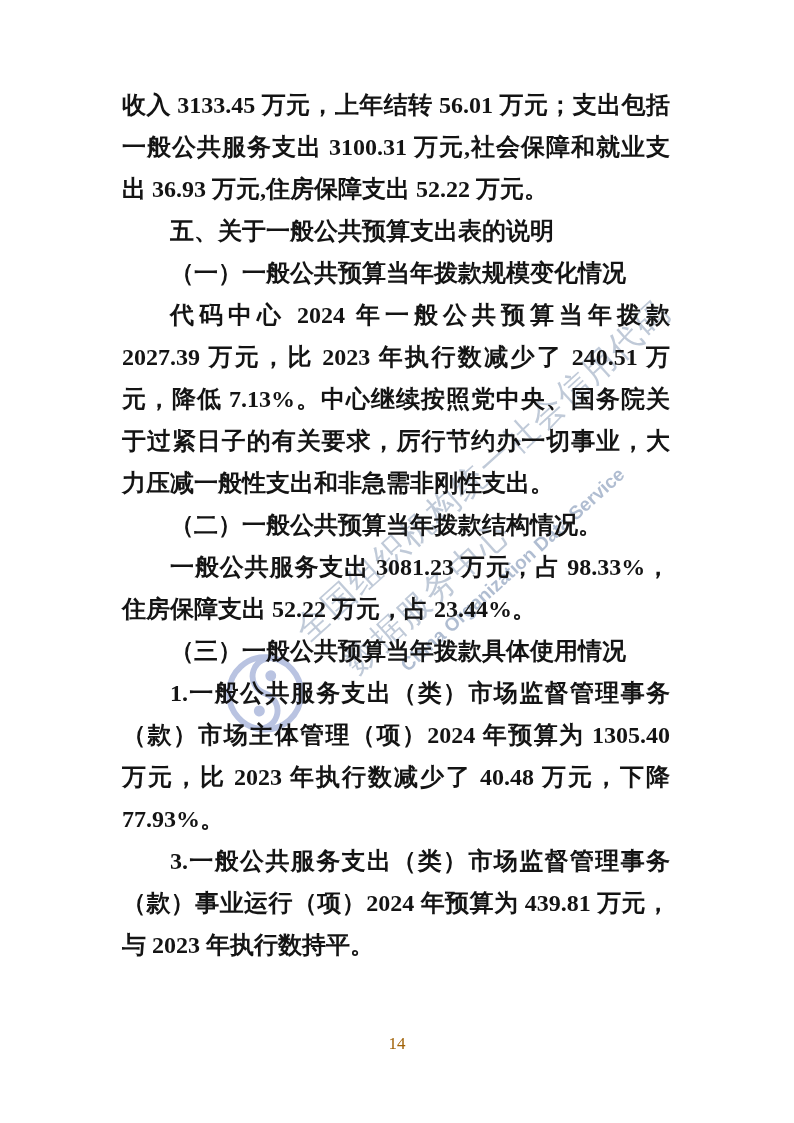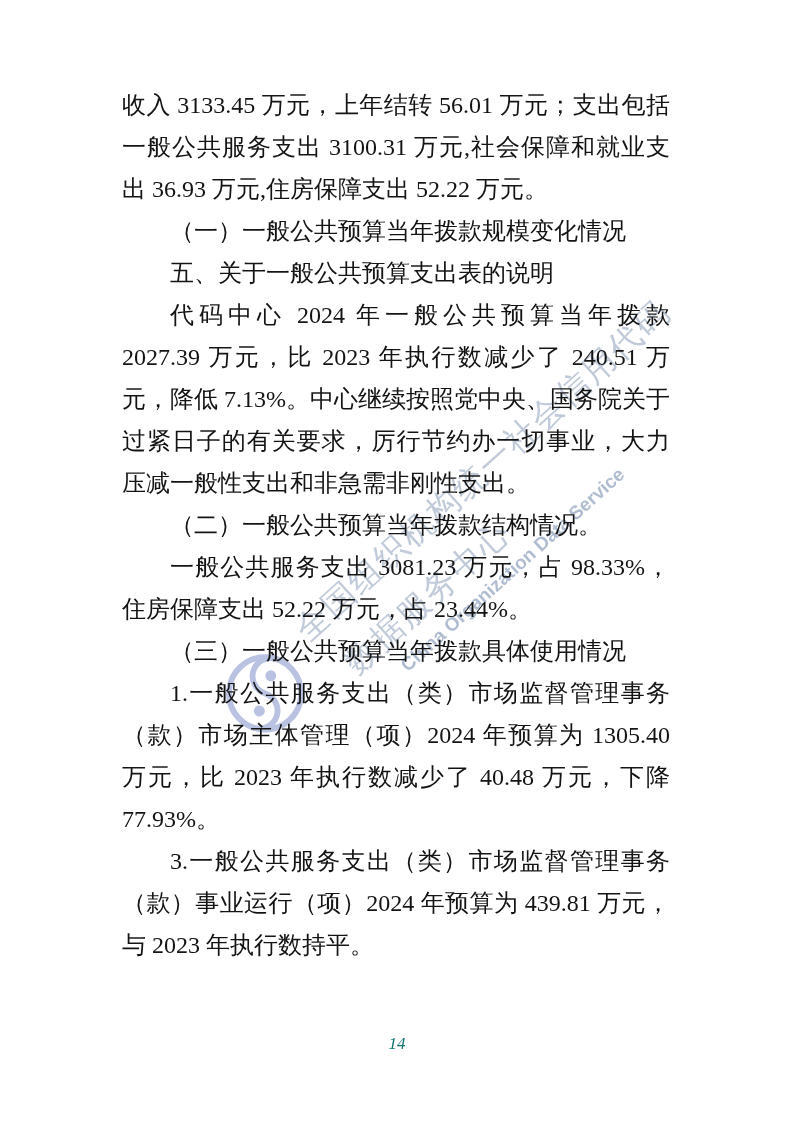--- a/index.html
+++ b/index.html
@@ -23,7 +23,7 @@
     text-align: justify;
     text-justify: inter-ideograph;
   }
-  .content p { margin: 0; padding: 0; }
+  .content p { margin: 0; padding: 0; font-weight: bold; }
   .content p.indent { text-indent: 2em; }
   
   .watermark {

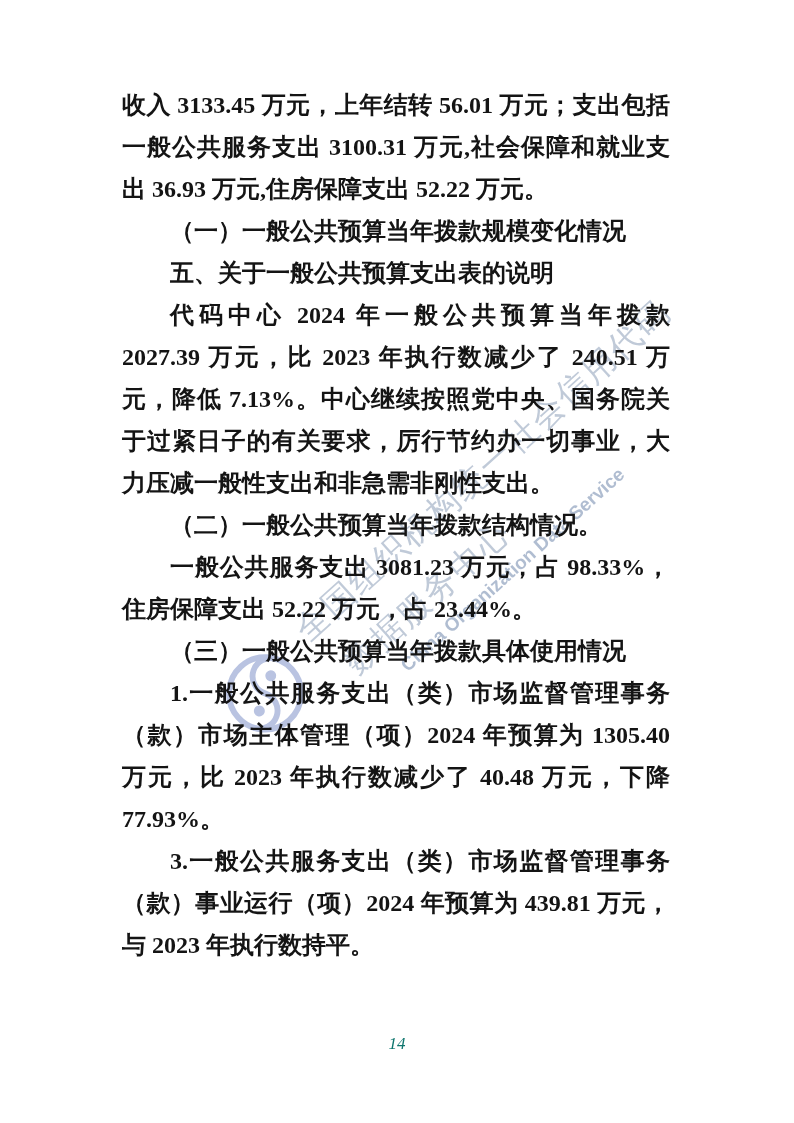--- a/index.html
+++ b/index.html
@@ -82,8 +82,8 @@
 
   <div class="content">
     <p class="noindent">收入 3133.45 万元，上年结转 56.01 万元；支出包括一般公共服务支出 3100.31 万元,社会保障和就业支出 36.93 万元,住房保障支出 52.22 万元。</p>
+    <p class="indent">五、关于一般公共预算支出表的说明</p>
     <p class="indent">（一）一般公共预算当年拨款规模变化情况</p>
-    <p class="indent">五、关于一般公共预算支出表的说明</p>
     <p class="indent">代码中心 2024 年一般公共预算当年拨款 2027.39 万元，比 2023 年执行数减少了 240.51 万元，降低 7.13%。中心继续按照党中央、国务院关于过紧日子的有关要求，厉行节约办一切事业，大力压减一般性支出和非急需非刚性支出。</p>
     <p class="indent">（二）一般公共预算当年拨款结构情况。</p>
     <p class="indent">一般公共服务支出 3081.23 万元，占 98.33%，住房保障支出 52.22 万元，占 23.44%。</p>

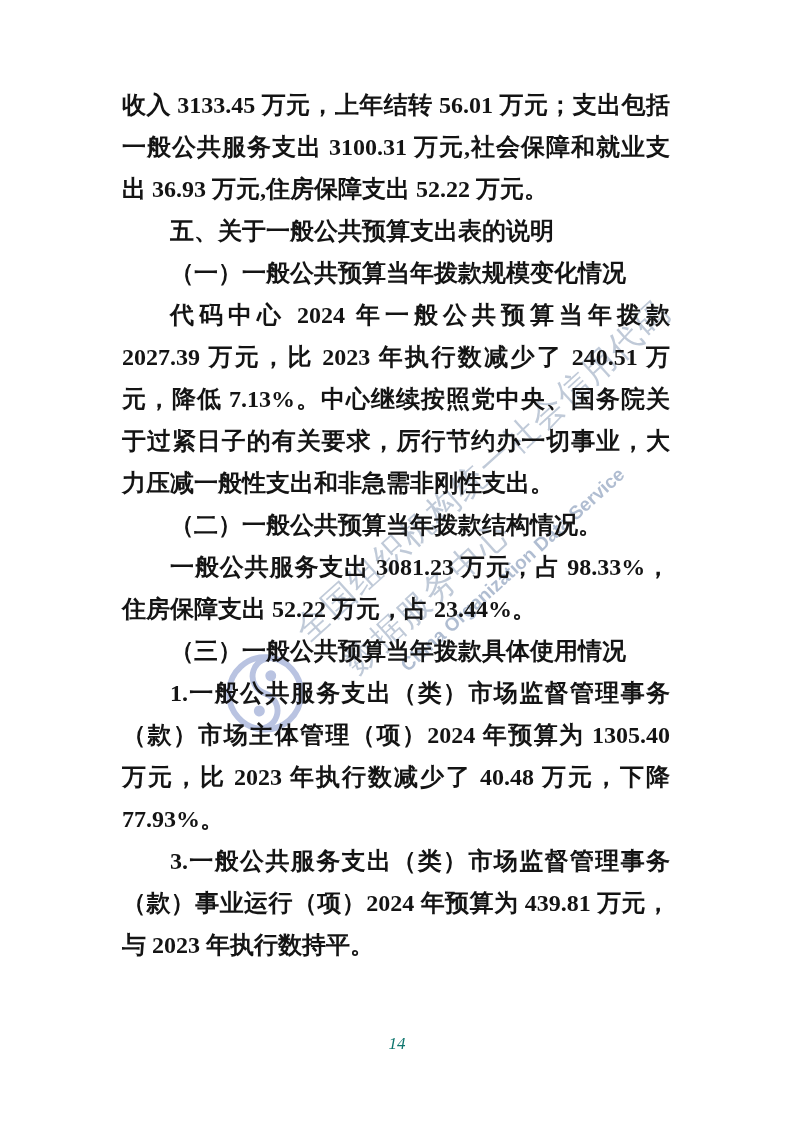--- a/index.html
+++ b/index.html
@@ -51,8 +51,7 @@
     left: 0; right: 0; top: 1034px;
     text-align: center;
     font-size: 17px;
-    color: #0f766e;
-    font-style: italic;
+    color: #a16207;
   }
 </style>
 </head>

